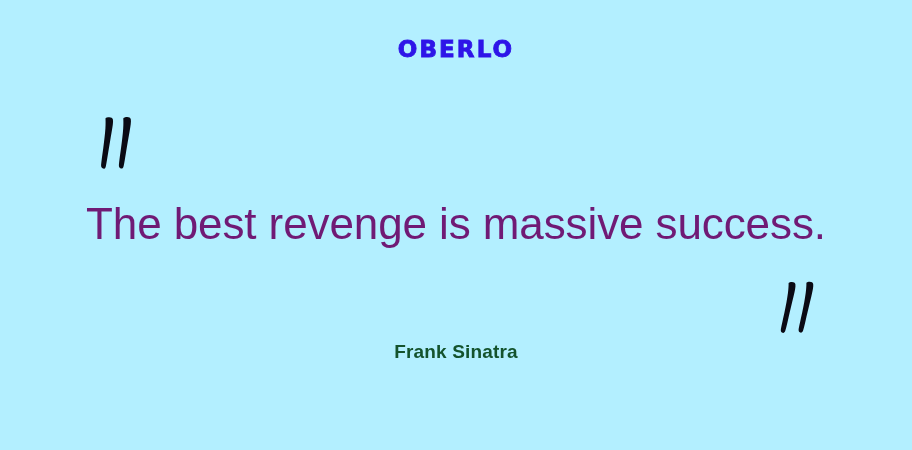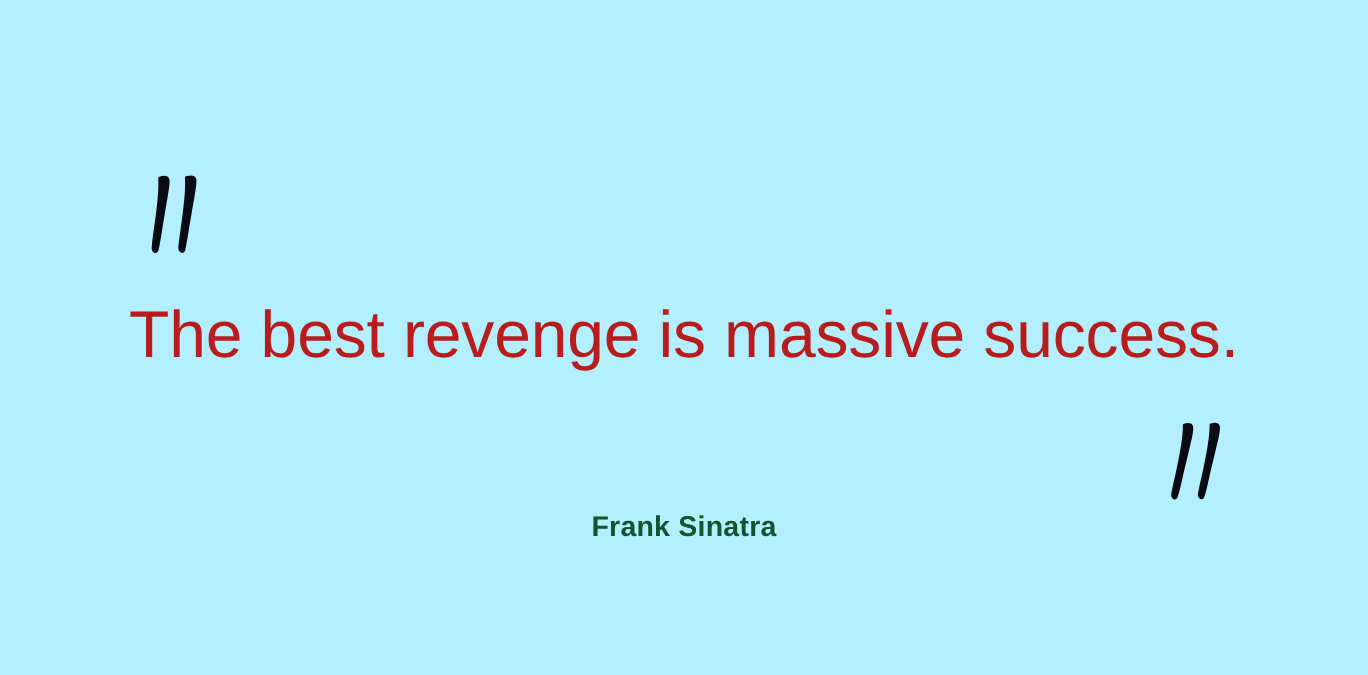--- a/index.html
+++ b/index.html
@@ -99,6 +99,7 @@
 
 <div class="card">
 
+  <div class="brand">OBERLO</div>
 
   <span class="quote-mark open">
     <svg viewBox="0 0 44 54" xmlns="http://www.w3.org/2000/svg" aria-hidden="true">

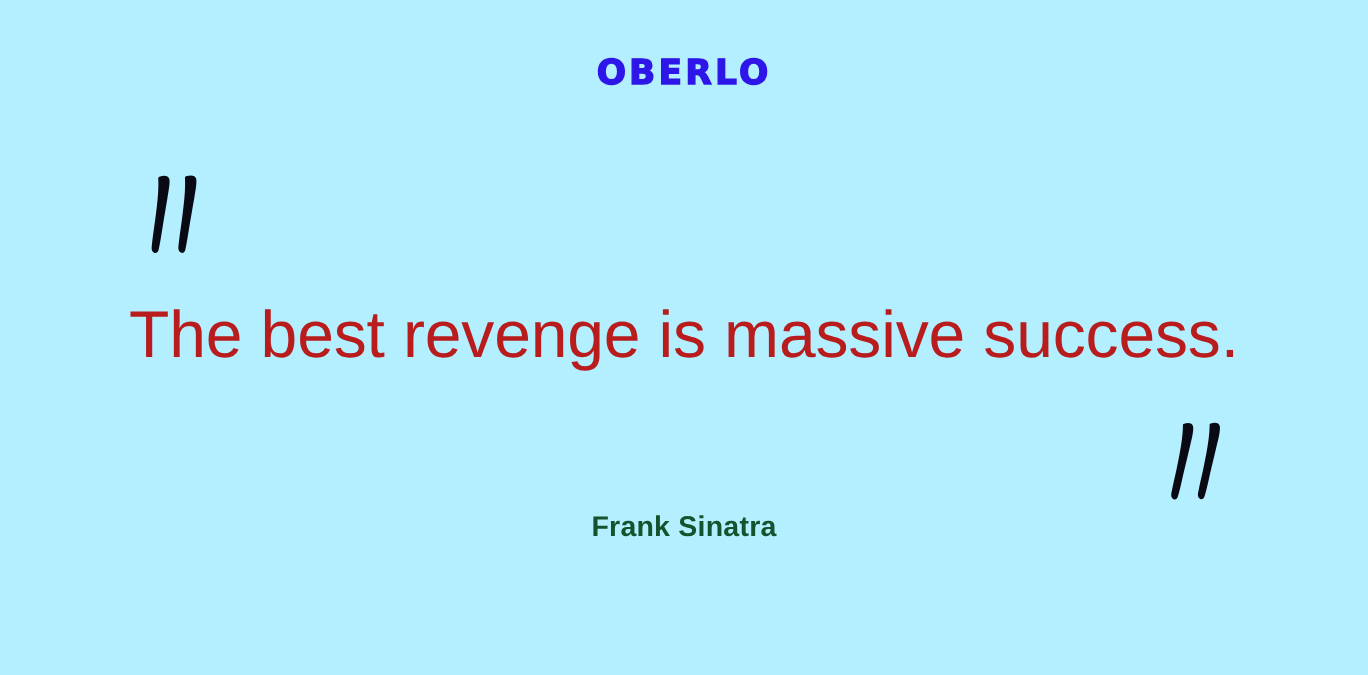--- a/index.html
+++ b/index.html
@@ -74,7 +74,7 @@
     font-size: 44px;
     font-weight: 300;
     letter-spacing: -0.1px;
-    color: #b91c1c;
+    color: #701a75;
     line-height: 1.12;
     white-space: nowrap;
   }

